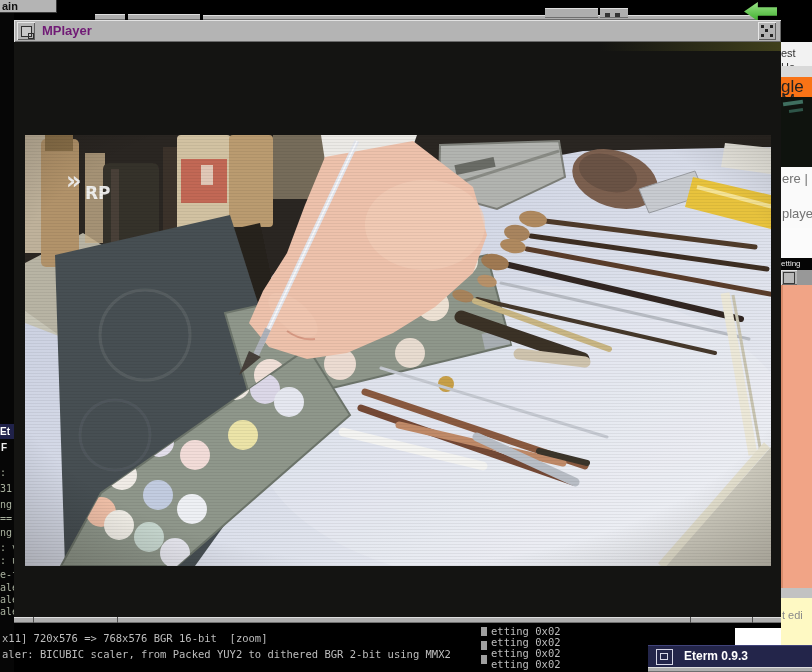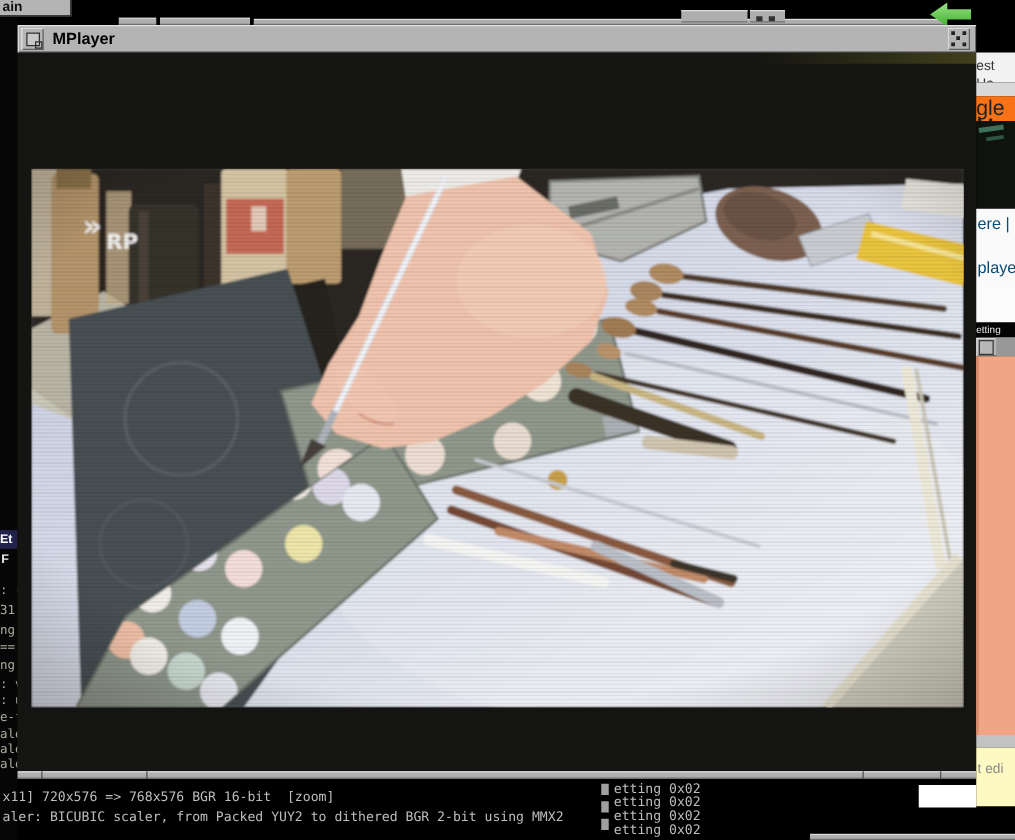--- a/index.html
+++ b/index.html
@@ -72,7 +72,7 @@
             <span class="sq2"></span>
           </span>
       </div>
-      <div class="abs" style="left:28px;top:0;height:22px;line-height:22px;font-weight:bold;font-size:13px;color:#000000;">MPlayer</div>
+      <div class="abs" style="left:28px;top:0;height:22px;line-height:22px;font-weight:bold;font-size:13px;color:#701a75;">MPlayer</div>
       <div class="abs wbtn" style="left:744px;top:2px;width:18px;height:18px;">
         <span class="dots">
           <i style="left:0;top:0;"></i>

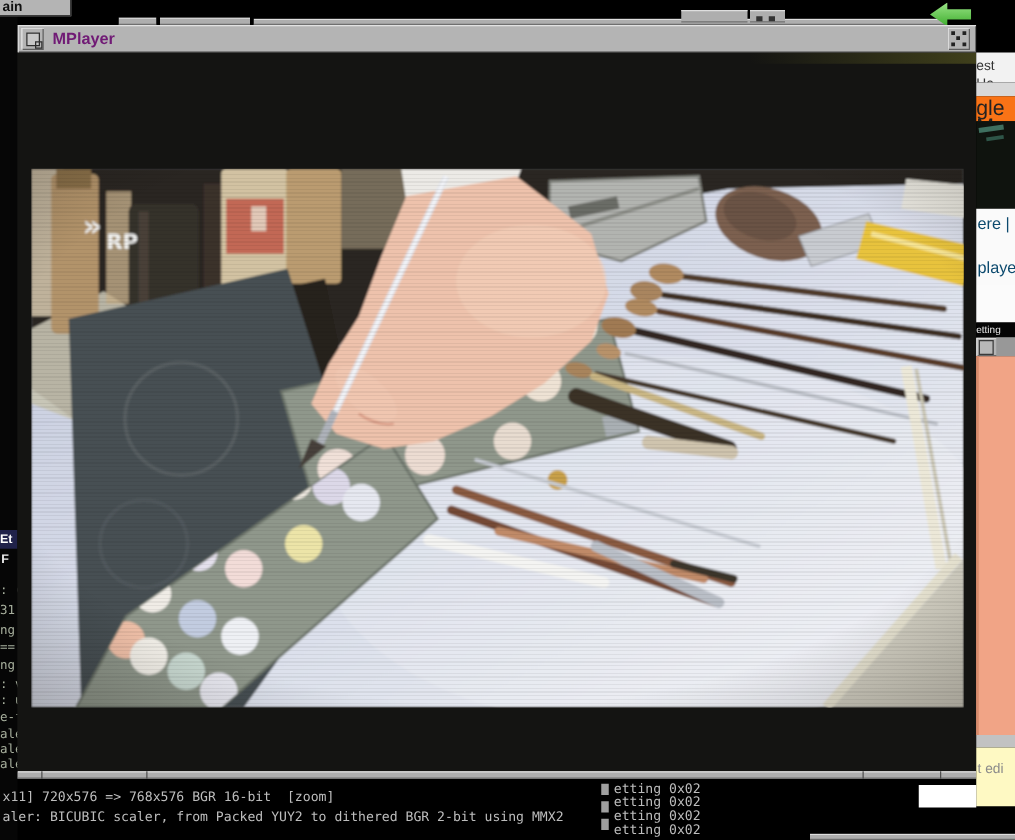--- a/index.html
+++ b/index.html
@@ -257,7 +257,7 @@
       <i class="abs" style="left:2px;top:4px;width:20px;height:4px;background:#3f6f5f;transform:rotate(-8deg);"></i>
       <i class="abs" style="left:8px;top:12px;width:14px;height:3px;background:#2e5548;transform:rotate(-8deg);"></i>
     </div>
-    <div class="abs" style="left:0;top:167px;width:31px;height:61px;background:#fafafa;color:#0c4a6e;font-size:13px;">
+    <div class="abs" style="left:0;top:167px;width:31px;height:61px;background:#fafafa;color:#737373;font-size:13px;">
       <span class="abs" style="left:1px;top:4px;">ere |</span>
       <span class="abs" style="left:1px;top:39px;text-align:right;">playe</span>
     </div>

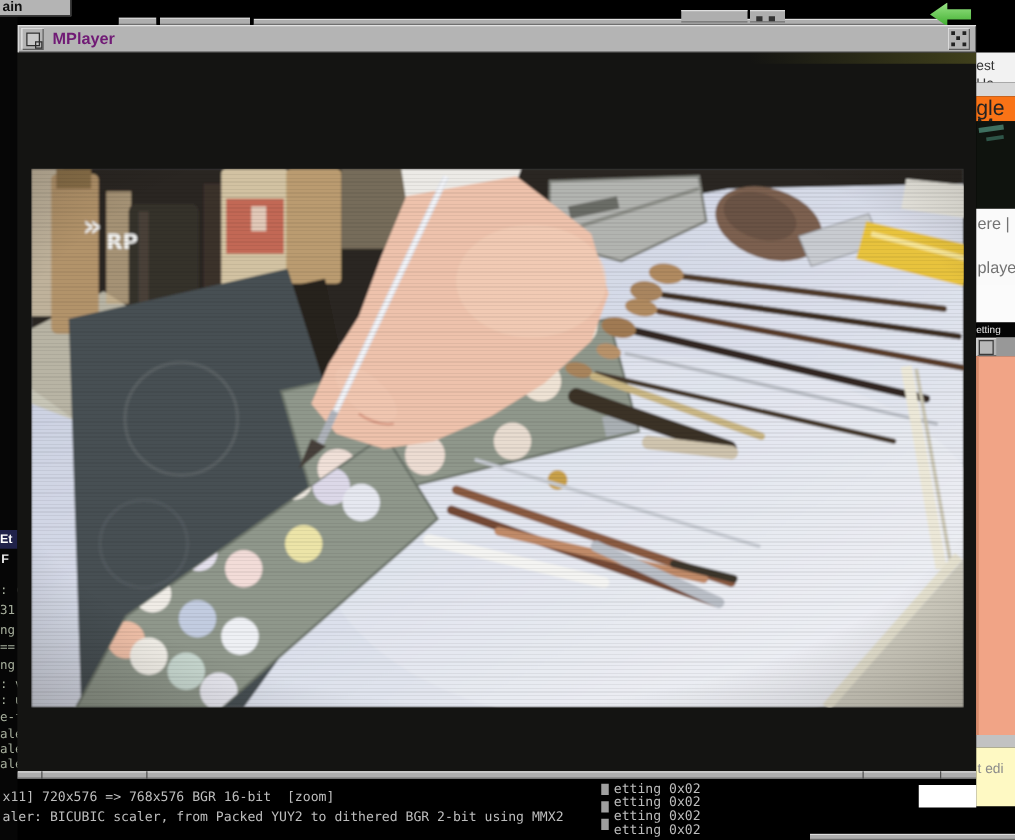--- a/index.html
+++ b/index.html
@@ -287,6 +287,12 @@
 
   <div class="abs" style="left:735px;top:628px;width:46px;height:18px;background:#ffffff;"></div>
 
+  <div class="abs etermbar" style="left:648px;top:645px;width:164px;height:22px;">
+    <span class="etermbtn">
+        <i></i>
+      </span>
+    <span class="abs" style="left:36px;top:0;height:22px;line-height:22px;color:#ffffff;font-weight:bold;font-size:12px;">Eterm 0.9.3</span>
+  </div>
   <div class="abs graystrip" style="left:648px;top:667px;width:164px;height:5px;"></div>
 
 </div>

